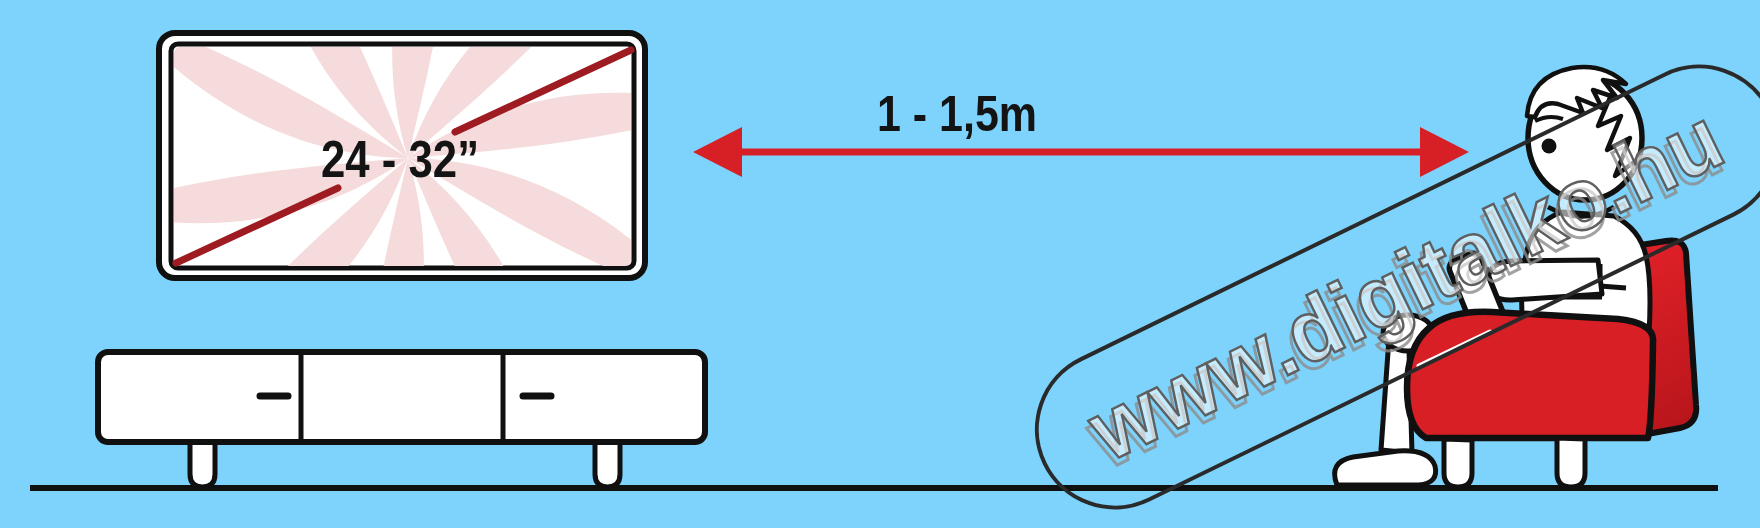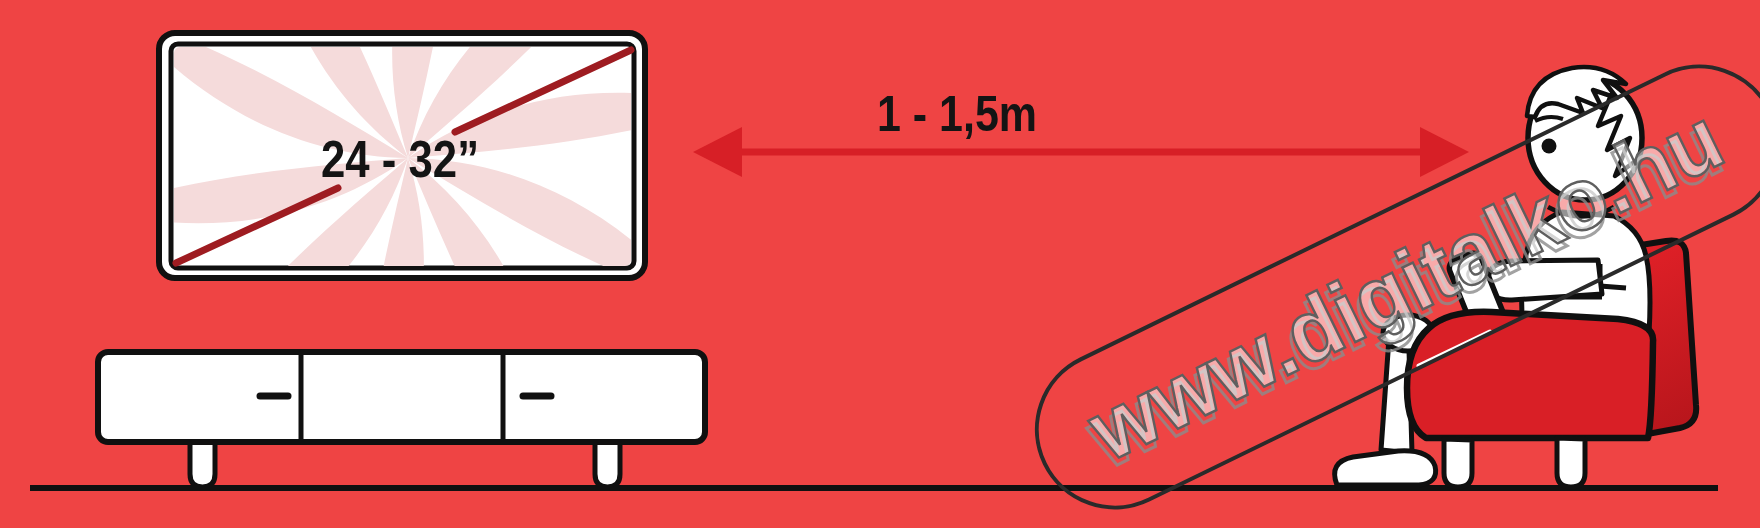--- a/index.html
+++ b/index.html
@@ -4,7 +4,7 @@
 <style>
   html,body{margin:0;padding:0;background:#ffffff;}
   #stage{
-    position:relative;width:1760px;height:528px;background:#ef4444;overflow:hidden;
+    position:relative;width:1760px;height:528px;background:#7dd3fc;overflow:hidden;
     font-family:"Liberation Sans","DejaVu Sans",sans-serif;
   }
   #stage svg{position:absolute;left:0;top:0;display:block;}

